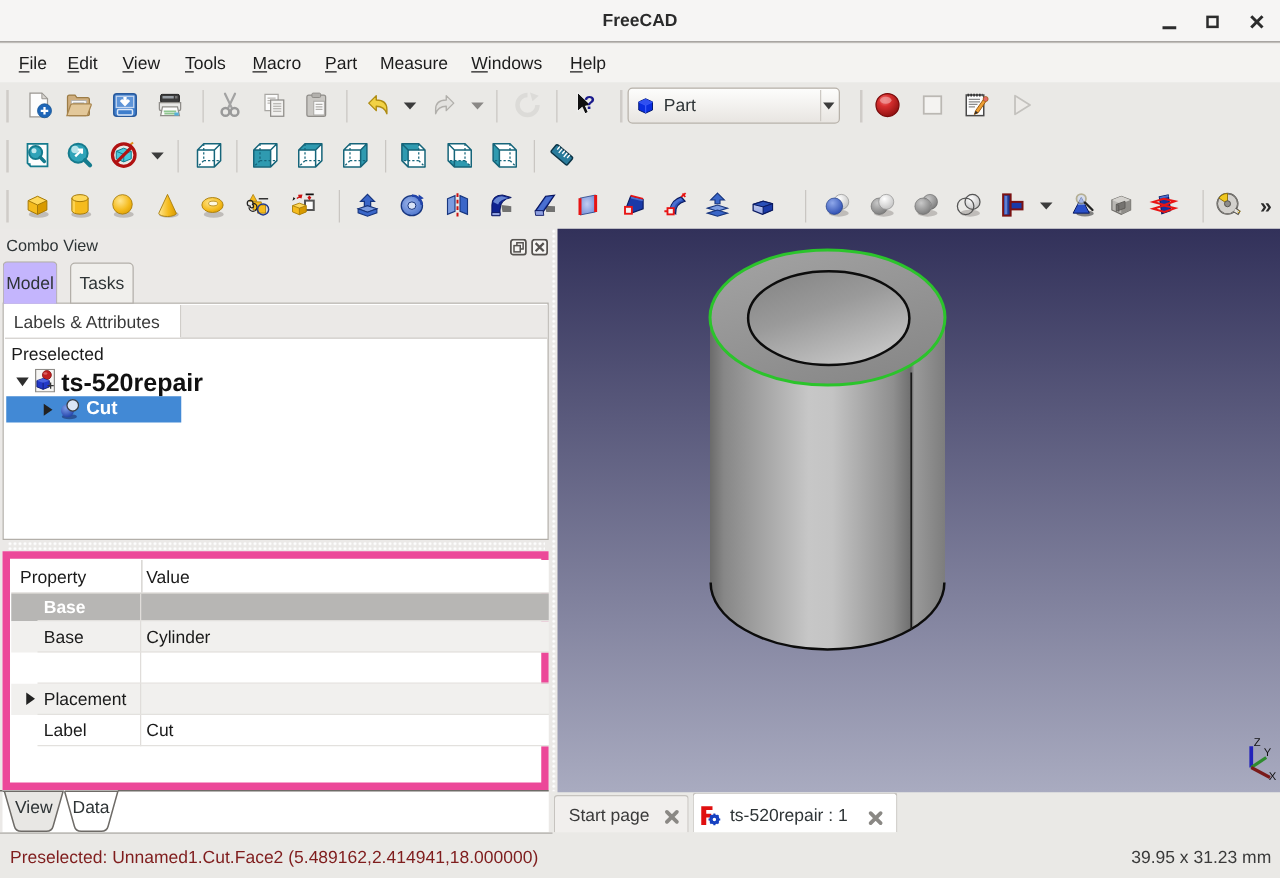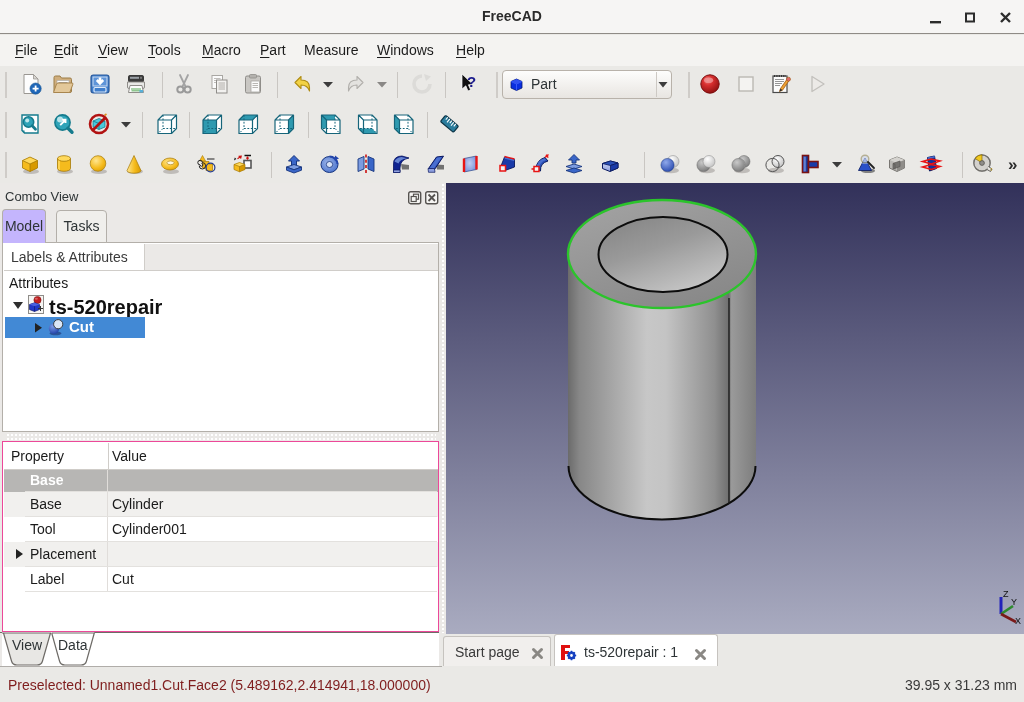--- a/index.html
+++ b/index.html
@@ -524,7 +524,7 @@
       <div id="treehdrw"></div>
     <div style="position:absolute;left:7px;top:5px;font-size:14px;color:#3a3a3a;text-align:right;">Labels &amp; Attributes</div>
   </div>
-  <div style="position:absolute;left:6px;top:32px;font-size:14px;color:#1a1a1a;">Attributes</div>
+  <div style="position:absolute;left:6px;top:32px;font-size:14px;color:#1a1a1a;">Preselected</div>
   <svg style="position:absolute;left:8px;top:57px" width="14" height="10">
       <path d="M2 2 L12 2 L7 9 Z" fill="#2e2e2e"></path>
     </svg>

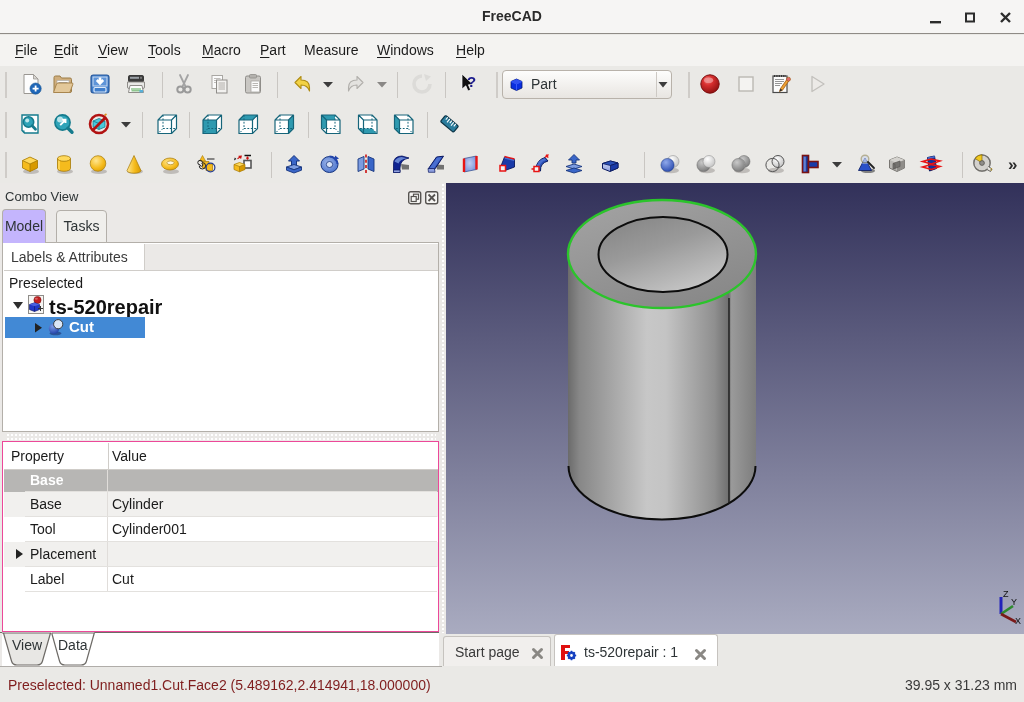--- a/index.html
+++ b/index.html
@@ -27,7 +27,7 @@
 #treeframe { left:2px; top:242px; width:437px; height:190px; background:#ffffff; border:1px solid #b3afa9; z-index:1;}
 #treehdr { left:1px; top:1px; width:434px; height:27px; background:#ebe9e7; border-bottom:1px solid #d0cdc9; position:absolute;}
 #treehdrw { left:0px; top:0px; width:141px; height:26px; background:#ffffff; border-right:1px solid #d0cdc9; position:absolute;}
-#proframe { left:2px; top:441px; width:437px; height:191px; background:#ffffff; border:1px solid #ec4899; }
+#proframe { left:2px; top:441px; width:437px; height:191px; background:#ffffff; border:6px solid #ec4899; }
 .prow { position:absolute; left:1px; width:434px; height:25px; font-size:14px; color:#1a1a1a; }
 
 #viewport { left:446px; top:183px; width:578px; height:451px; background:linear-gradient(#32315a,#a9abc0); }

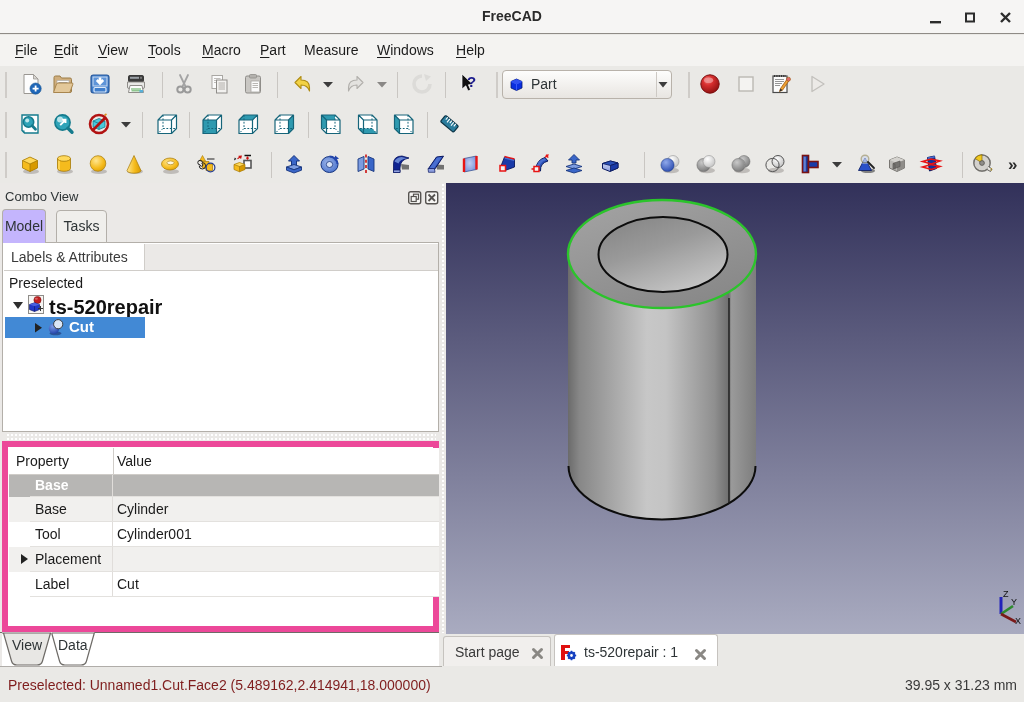--- a/index.html
+++ b/index.html
@@ -567,10 +567,6 @@
   <div class="prow" style="top:50px;background:#f1f0ee;">
       <span style="position:absolute;left:26px;top:4px;">Base</span>
       <span style="position:absolute;left:108px;top:4px;">Cylinder</span>
-    </div>
-  <div class="prow" style="top:75px;background:#ffffff;">
-      <span style="position:absolute;left:26px;top:4px;">Tool</span>
-      <span style="position:absolute;left:108px;top:4px;">Cylinder001</span>
     </div>
   <div class="prow" style="top:100px;background:#f1f0ee;">
       <span style="position:absolute;left:26px;top:4px;">Placement</span>

